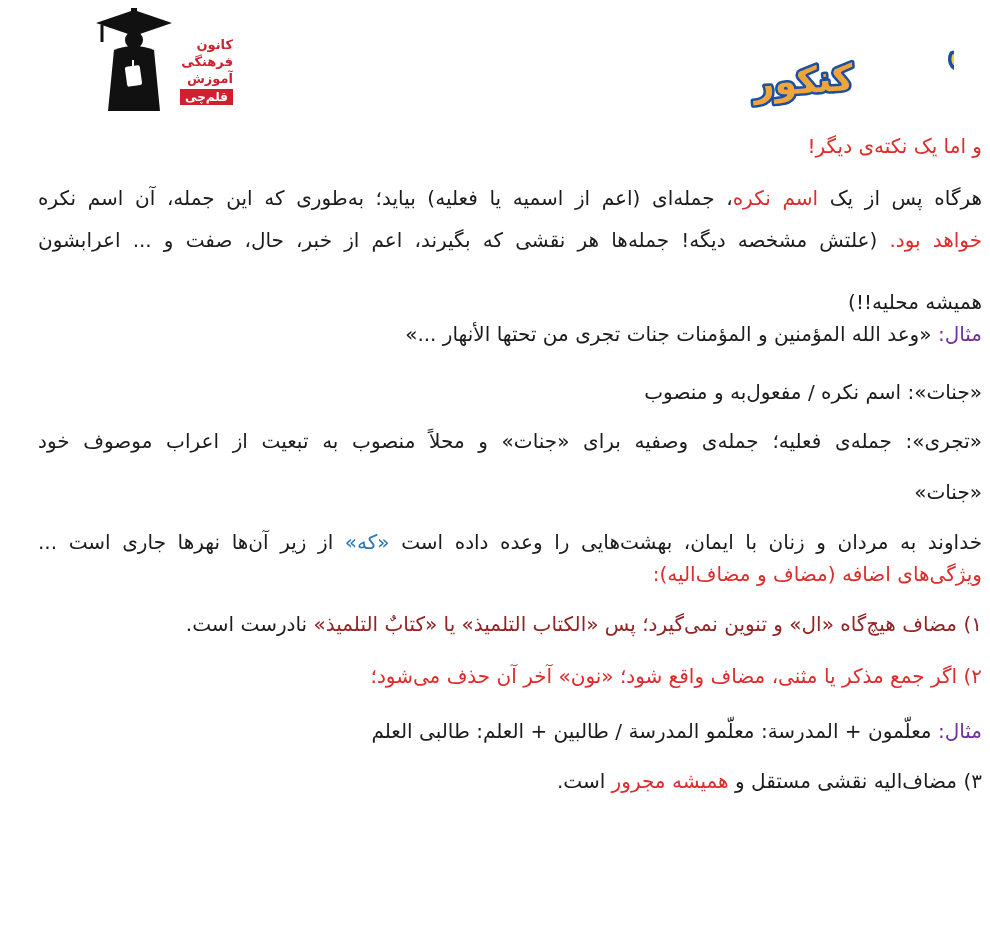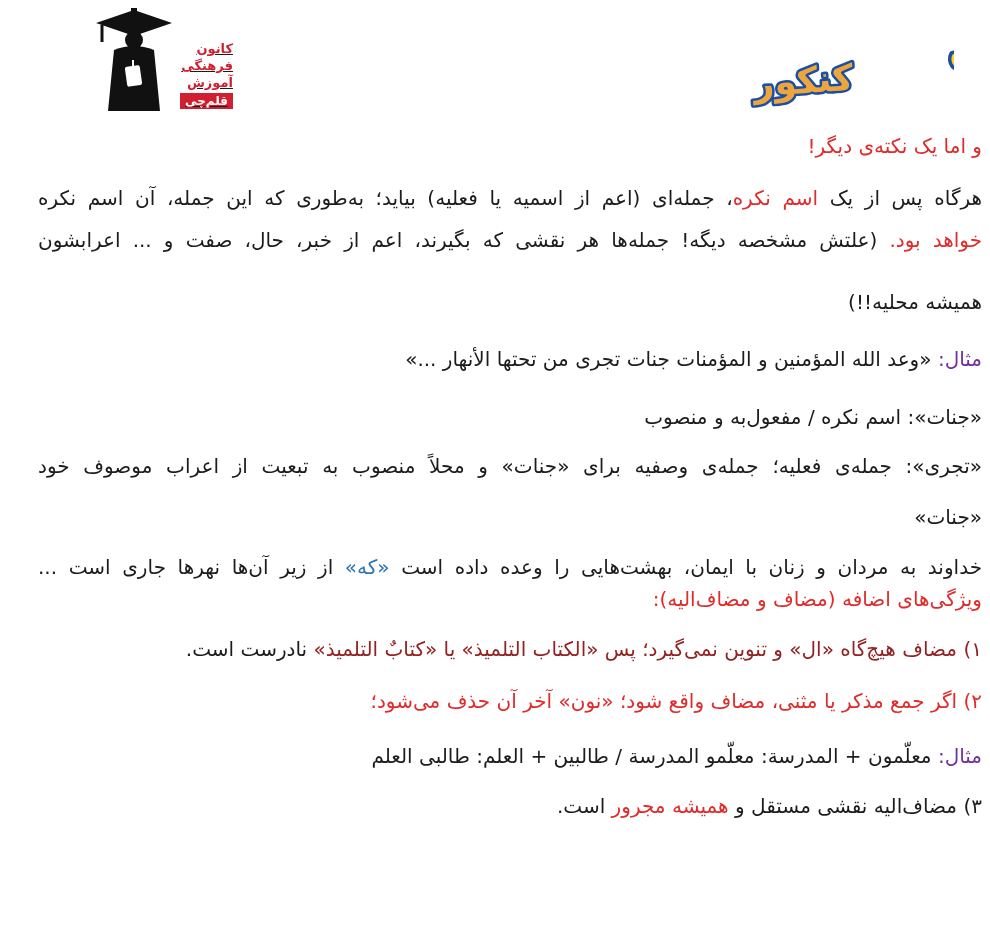--- a/index.html
+++ b/index.html
@@ -35,12 +35,11 @@
   .logo-text{
     display:flex;
     flex-direction:column;
-    justify-content:center;
+    justify-content:flex-start;
     align-items:flex-start;
     padding-top:28px;
     margin-left:4px;
     direction:rtl;
-    text-decoration:underline;
   }
   .logo-text .lrow{
     color:var(--logored);

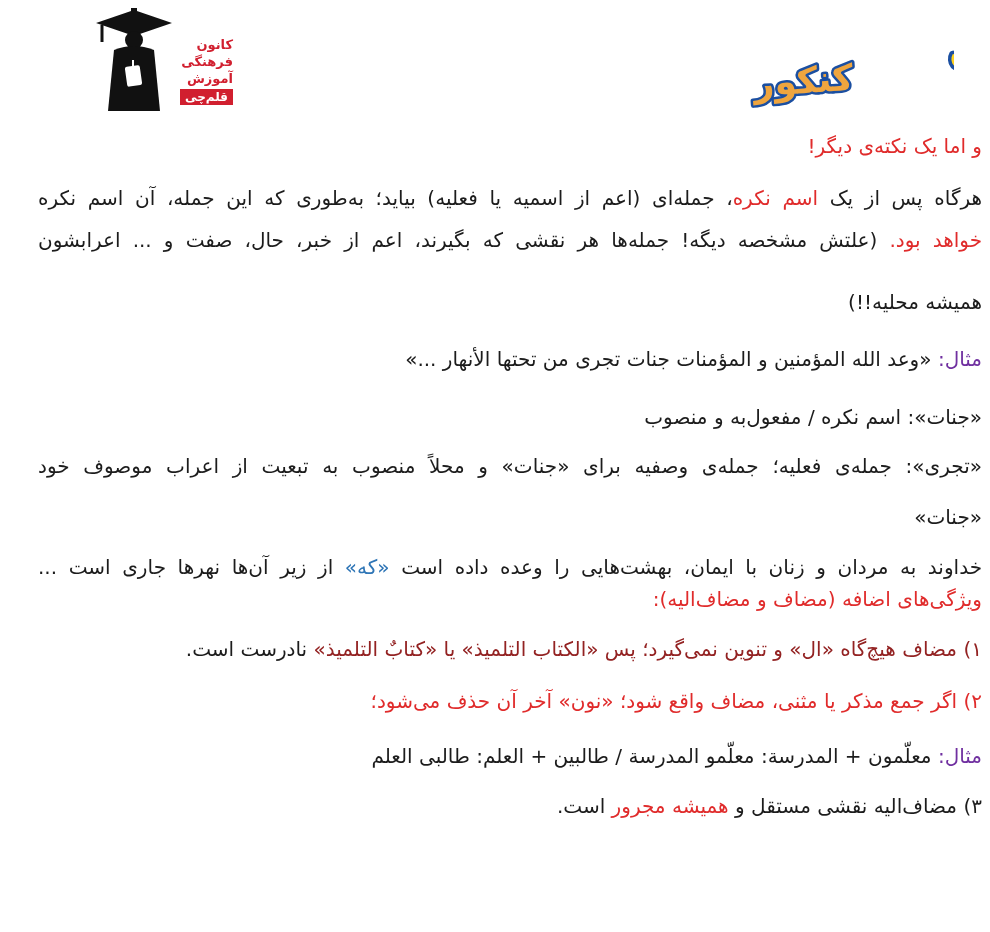--- a/index.html
+++ b/index.html
@@ -142,7 +142,7 @@
     <span class="c-black">همیشه محلیه!!)</span>
   </div>
 
-  <div class="line" style="margin-top:25px">
+  <div class="line" style="">
     <span class="c-purple">مثال: </span><span class="c-black">«وعد الله المؤمنین و المؤمنات جنات تجری من تحتها الأنهار ...»</span>
   </div>
 

